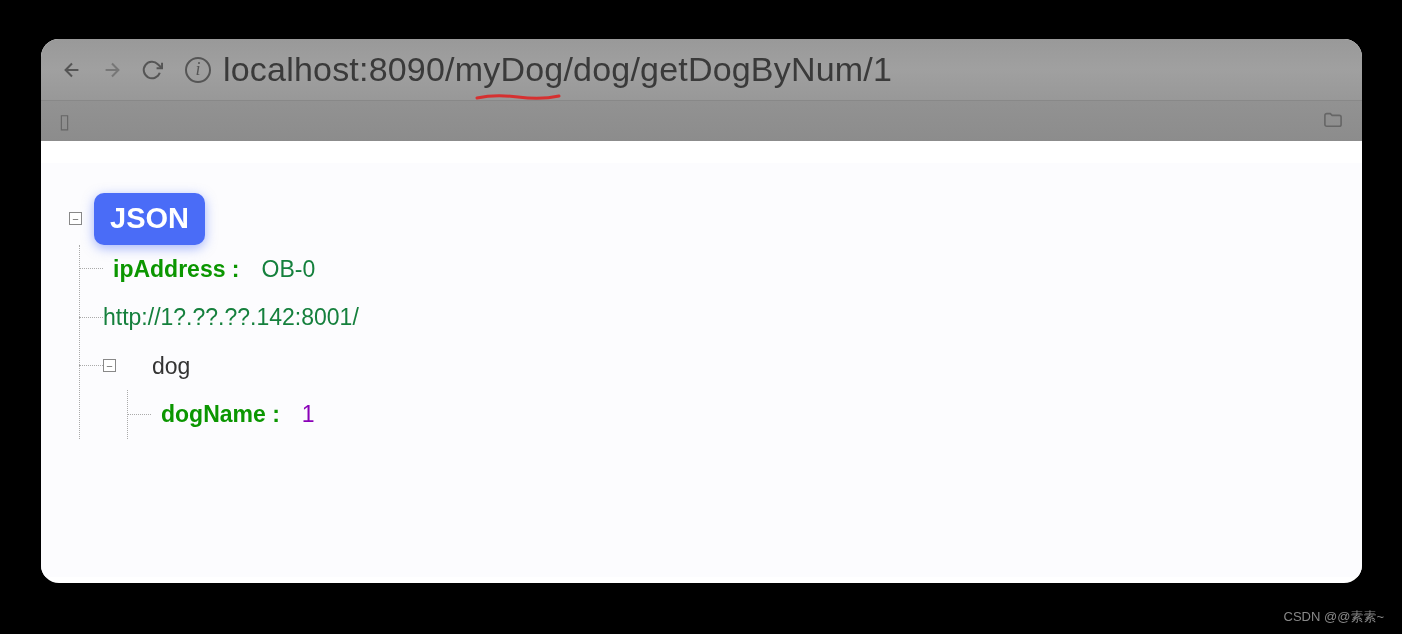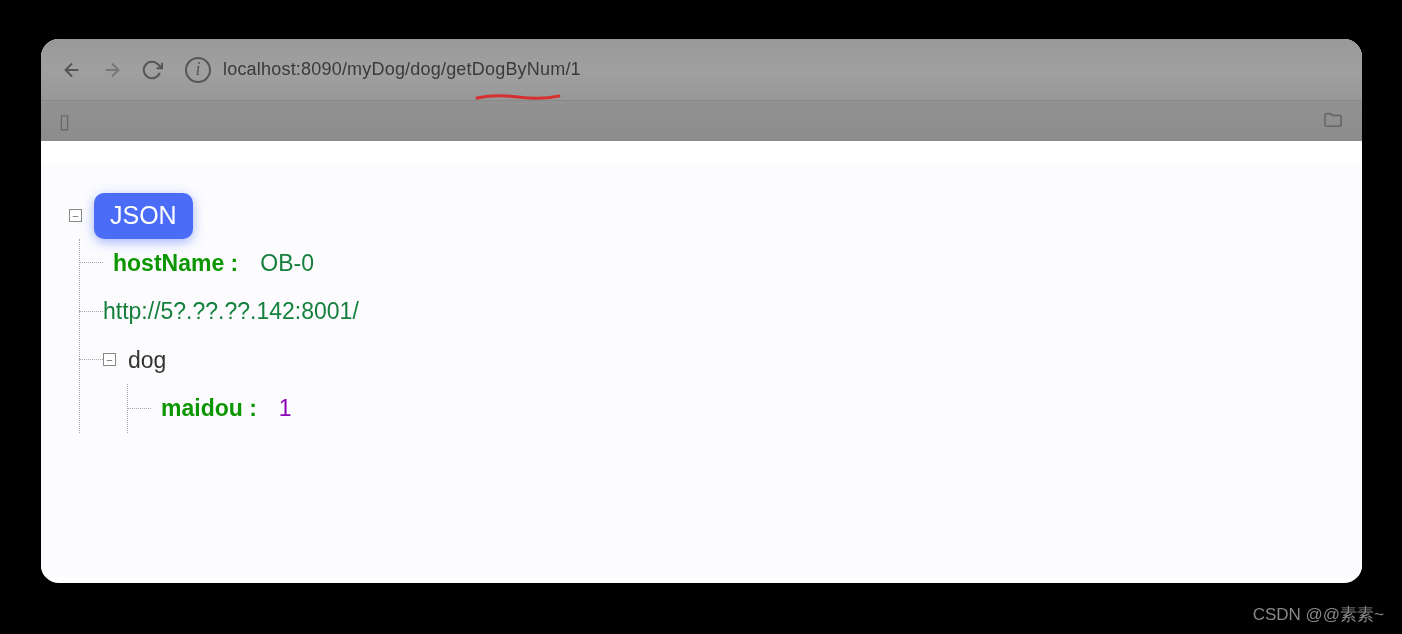--- a/index.html
+++ b/index.html
@@ -68,7 +68,7 @@
       font-style: italic;
     }
     .url-text {
-      font-size: 18px;
+      font-size: 34px;
       color: #3a3a3a;
       letter-spacing: 0.2px;
       white-space: nowrap;

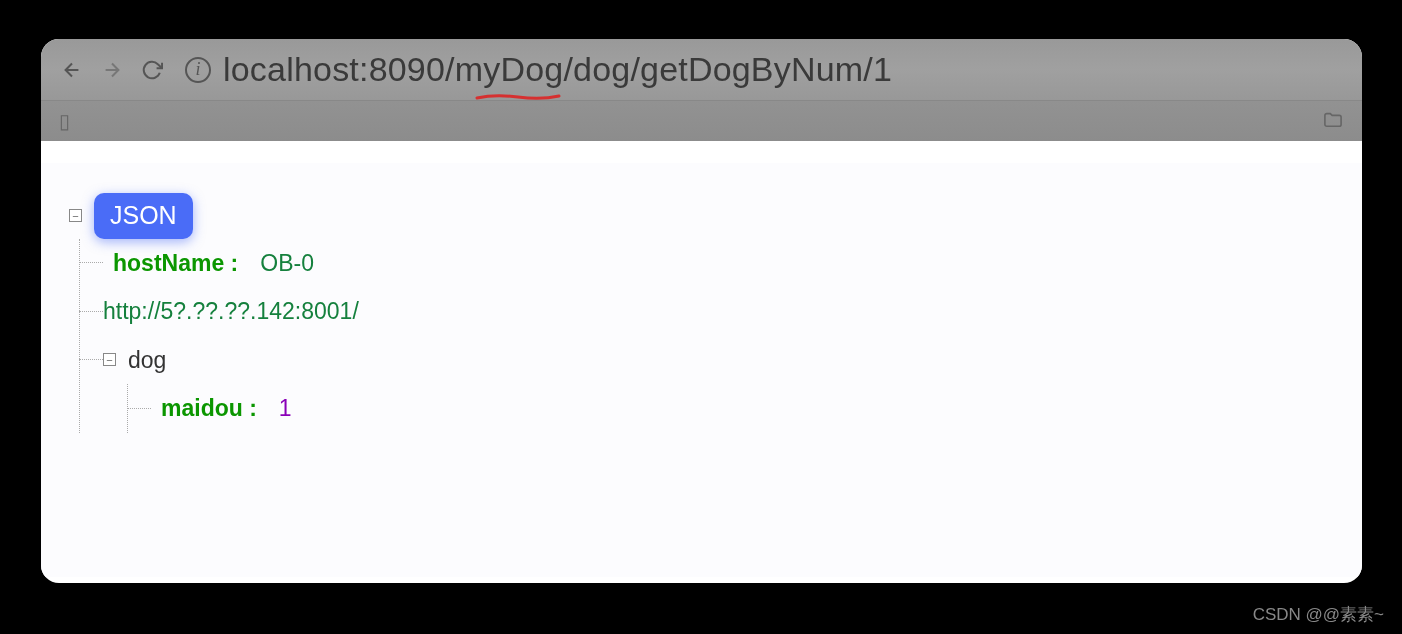--- a/index.html
+++ b/index.html
@@ -133,8 +133,8 @@
       display: inline-block;
       background: #4a6cf7;
       color: #fff;
-      font-weight: 400;
-      font-size: 25px;
+      font-weight: 700;
+      font-size: 29px;
       padding: 4px 16px;
       border-radius: 10px;
       box-shadow: 0 3px 12px rgba(74,108,247,0.5);

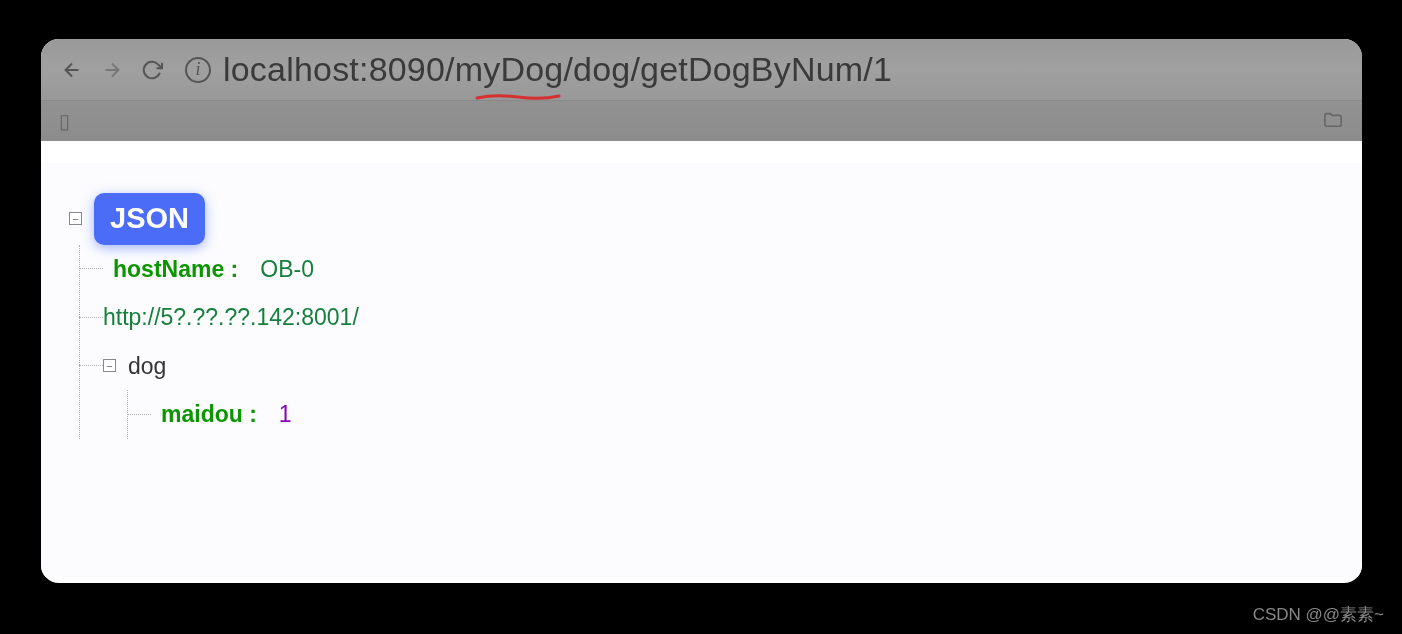--- a/index.html
+++ b/index.html
@@ -242,7 +242,7 @@
 
         <div class="child-row">
           <span class="tree-connector"></span>
-          <span class="key-label">hostName :</span>
+          <span class="key-label">ipAddress :</span>
           <span class="val-string">OB-0</span>
         </div>
 

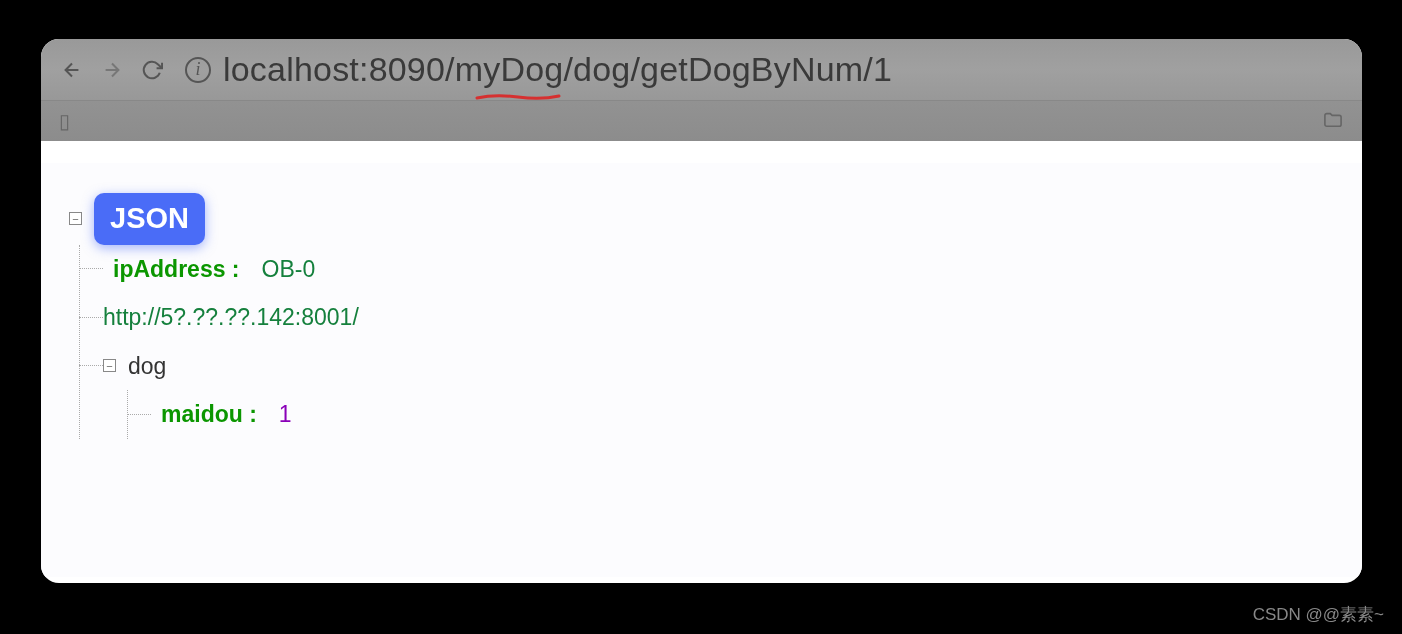--- a/index.html
+++ b/index.html
@@ -248,7 +248,7 @@
 
         <div class="child-row">
           <span class="tree-connector"></span>
-          <span class="val-string">http://5?.??.??.142:8001/</span>
+          <span class="val-string">http://1?.??.??.142:8001/</span>
         </div>
 
         <div class="nested-row">

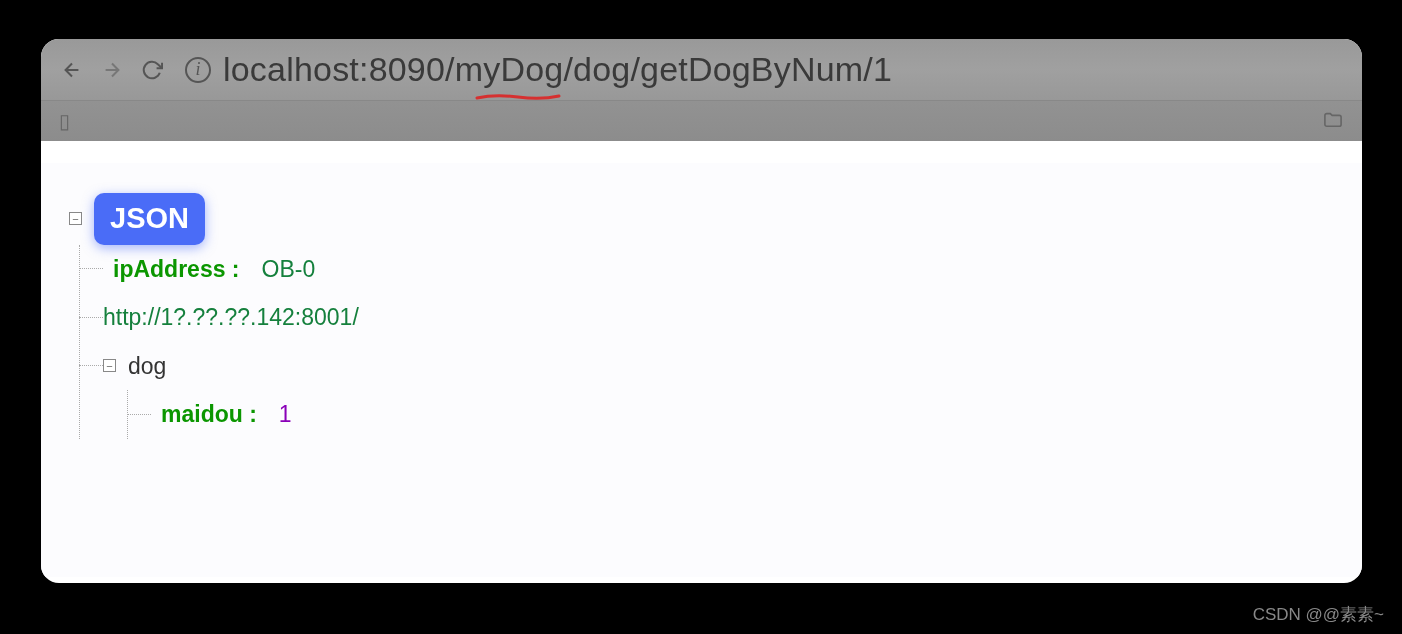--- a/index.html
+++ b/index.html
@@ -165,7 +165,7 @@
     }
     .key-plain {
       color: #333;
-      margin-left: 0;
+      margin-left: 24px;
     }
     .val-string { color: #15803d; }
     .val-number { color: #8a00b8; }

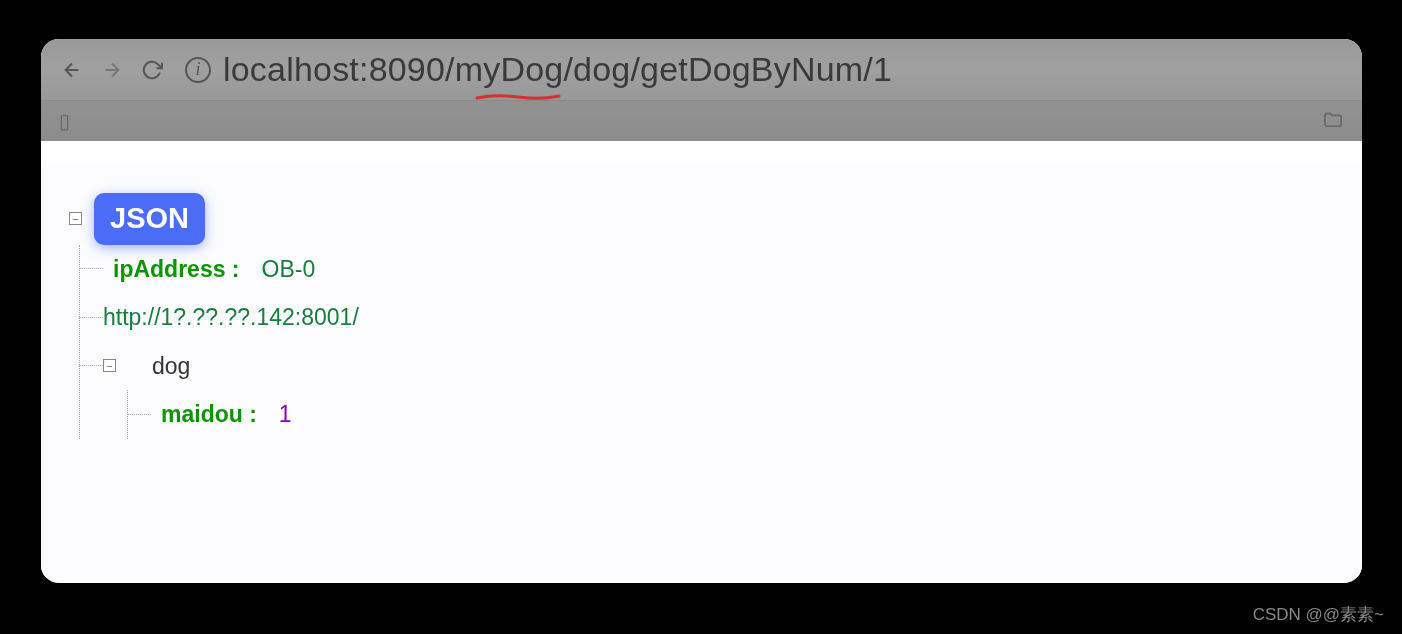--- a/index.html
+++ b/index.html
@@ -260,7 +260,7 @@
         <div class="nested-children">
           <div class="child-row">
             <span class="tree-connector"></span>
-            <span class="key-label">maidou :</span>
+            <span class="key-label">dogName :</span>
             <span class="val-number">1</span>
           </div>
         </div>

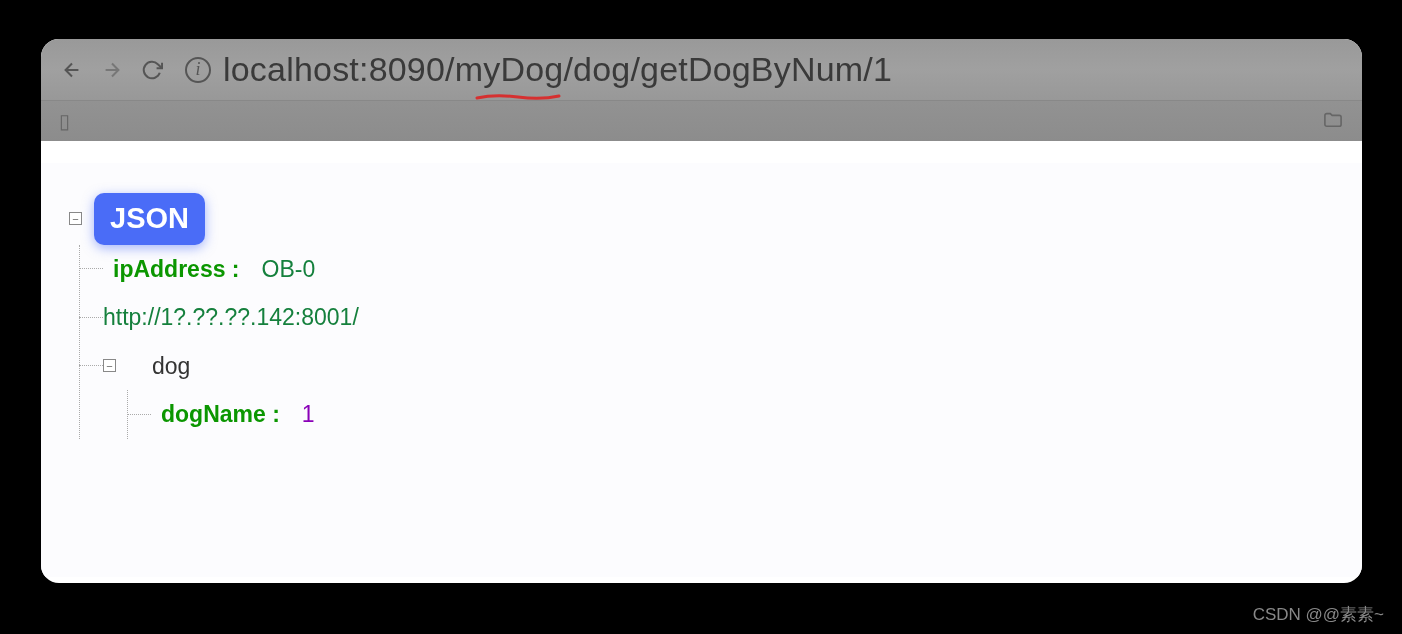--- a/index.html
+++ b/index.html
@@ -183,7 +183,7 @@
       bottom: 8px;
       right: 18px;
       color: #888;
-      font-size: 17px;
+      font-size: 13px;
       font-family: Arial, sans-serif;
     }
   </style>

